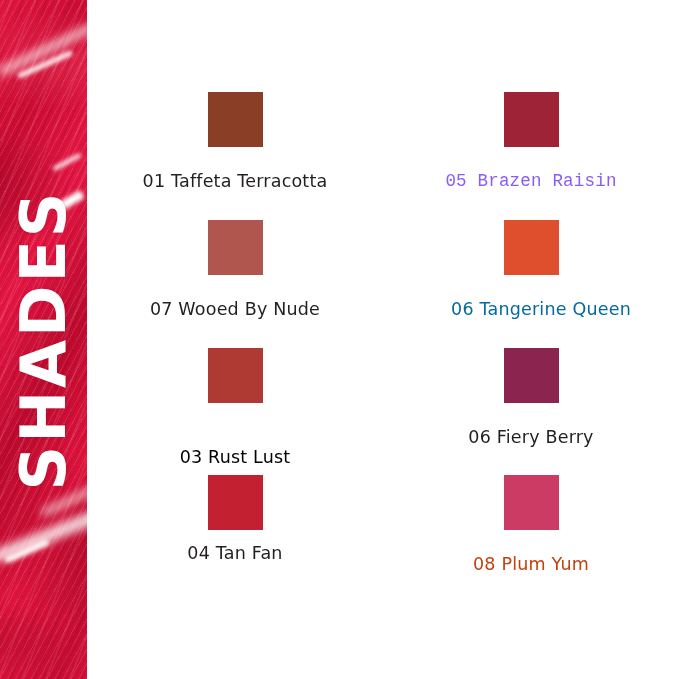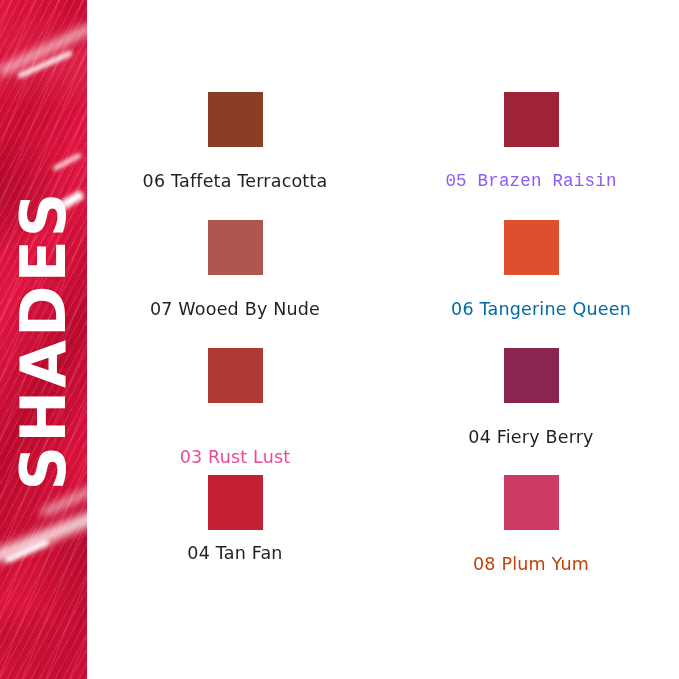--- a/index.html
+++ b/index.html
@@ -183,7 +183,7 @@
 
     <div class="cell">
       <div class="swatch" style="background: rgb(139, 62, 38);"></div>
-      <div class="shade-name" style="color: rgb(35, 31, 32);">06 Taffeta Terracotta</div>
+      <div class="shade-name" style="color: rgb(35, 31, 32);">01 Taffeta Terracotta</div>
     </div>
 
     <div class="cell">

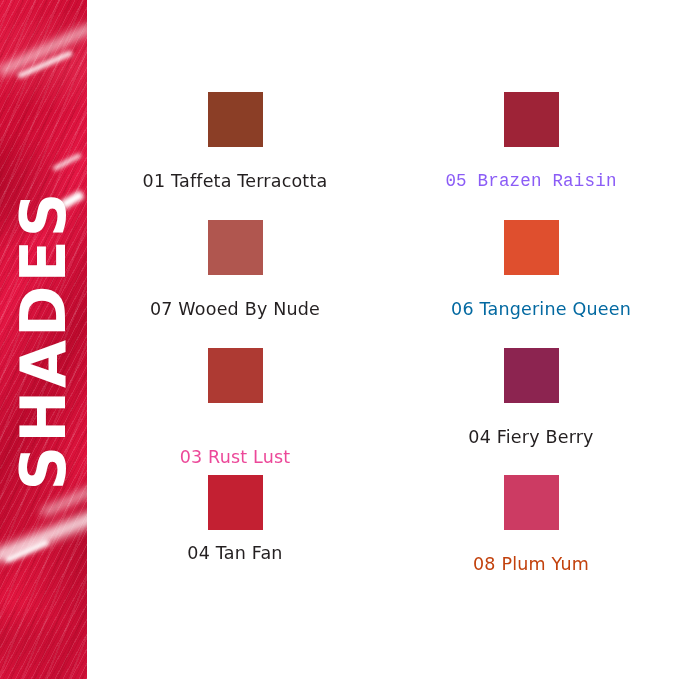--- a/index.html
+++ b/index.html
@@ -208,7 +208,7 @@
 
     <div class="cell">
       <div class="swatch" style="background: rgb(140, 36, 80);"></div>
-      <div class="shade-name" style="color: rgb(35, 31, 32);">04 Fiery Berry</div>
+      <div class="shade-name" style="color: rgb(35, 31, 32);">06 Fiery Berry</div>
     </div>
 
     <div class="cell">

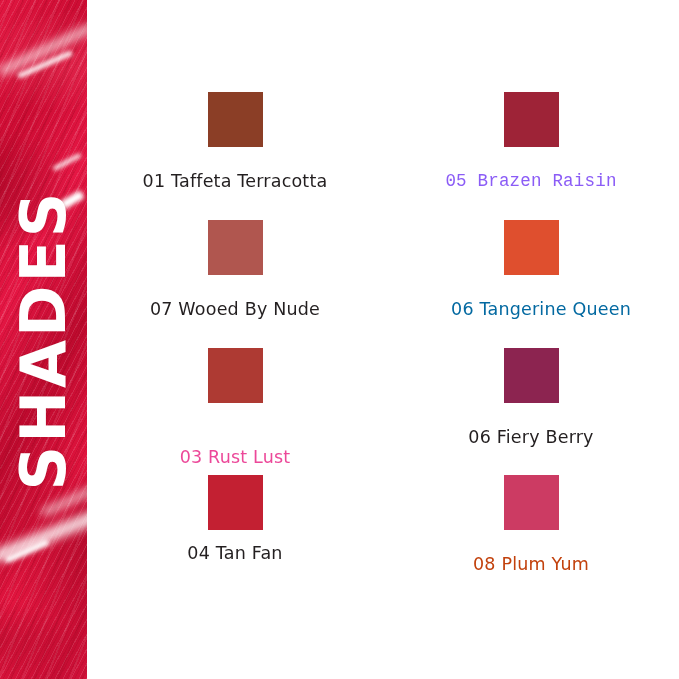--- a/index.html
+++ b/index.html
@@ -203,7 +203,7 @@
 
     <div class="cell">
       <div class="swatch" style="background: rgb(174, 58, 51);"></div>
-      <div class="shade-name" style="color: #ec4899; margin-top: 44px;">03 Rust Lust</div>
+      <div class="shade-name" style="color: #000000; margin-top: 44px;">03 Rust Lust</div>
     </div>
 
     <div class="cell">

